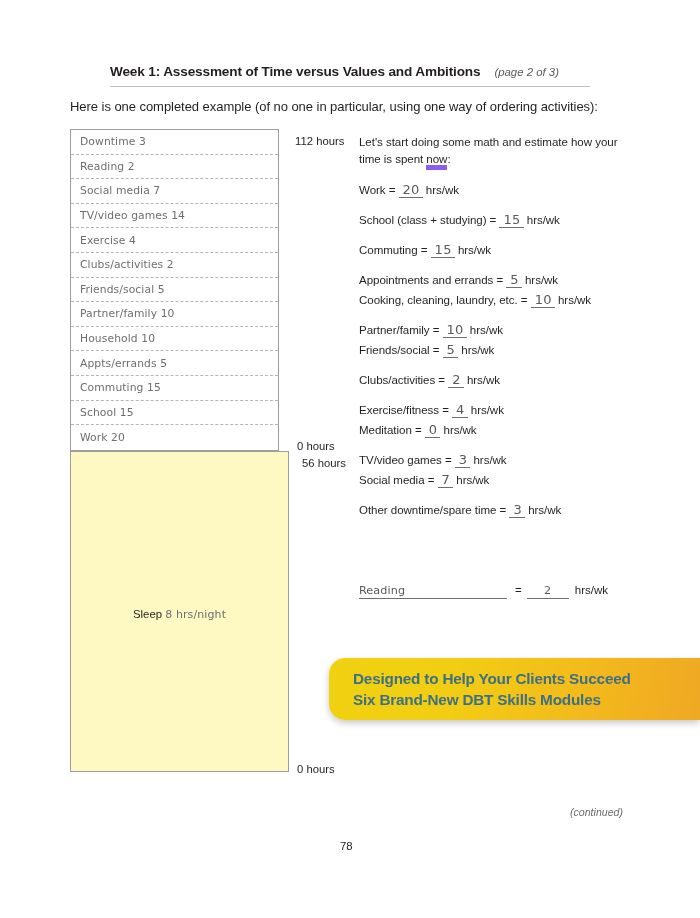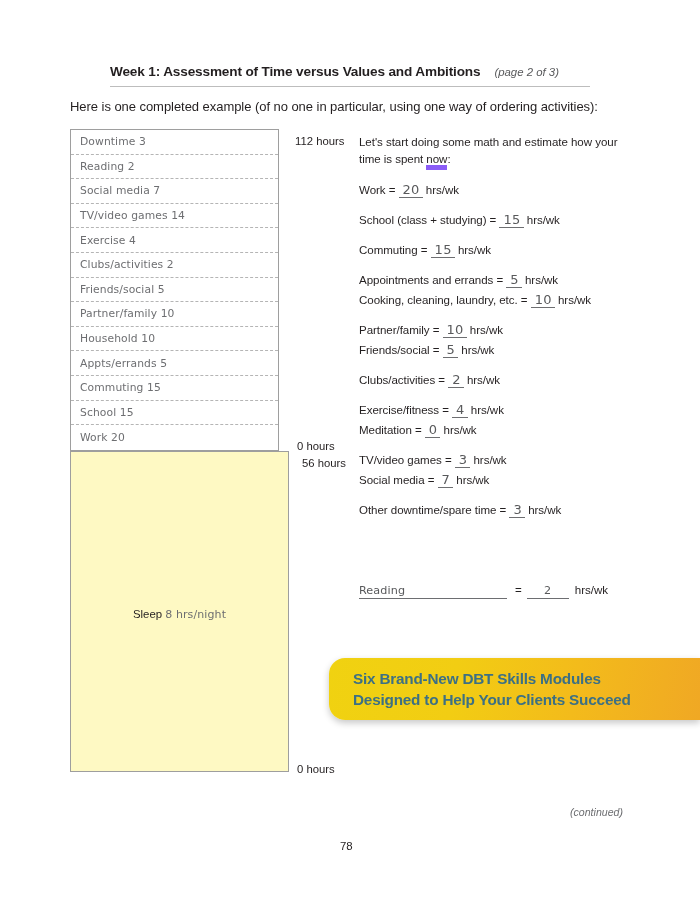--- a/index.html
+++ b/index.html
@@ -326,8 +326,8 @@
 </div>
 
 <div class="promo-banner">
+  <div class="promo-line">Designed to Help Your Clients Succeed</div>
   <div class="promo-line">Six Brand-New DBT Skills Modules</div>
-  <div class="promo-line">Designed to Help Your Clients Succeed</div>
 </div>
 
 <div class="continued">(continued)</div>

